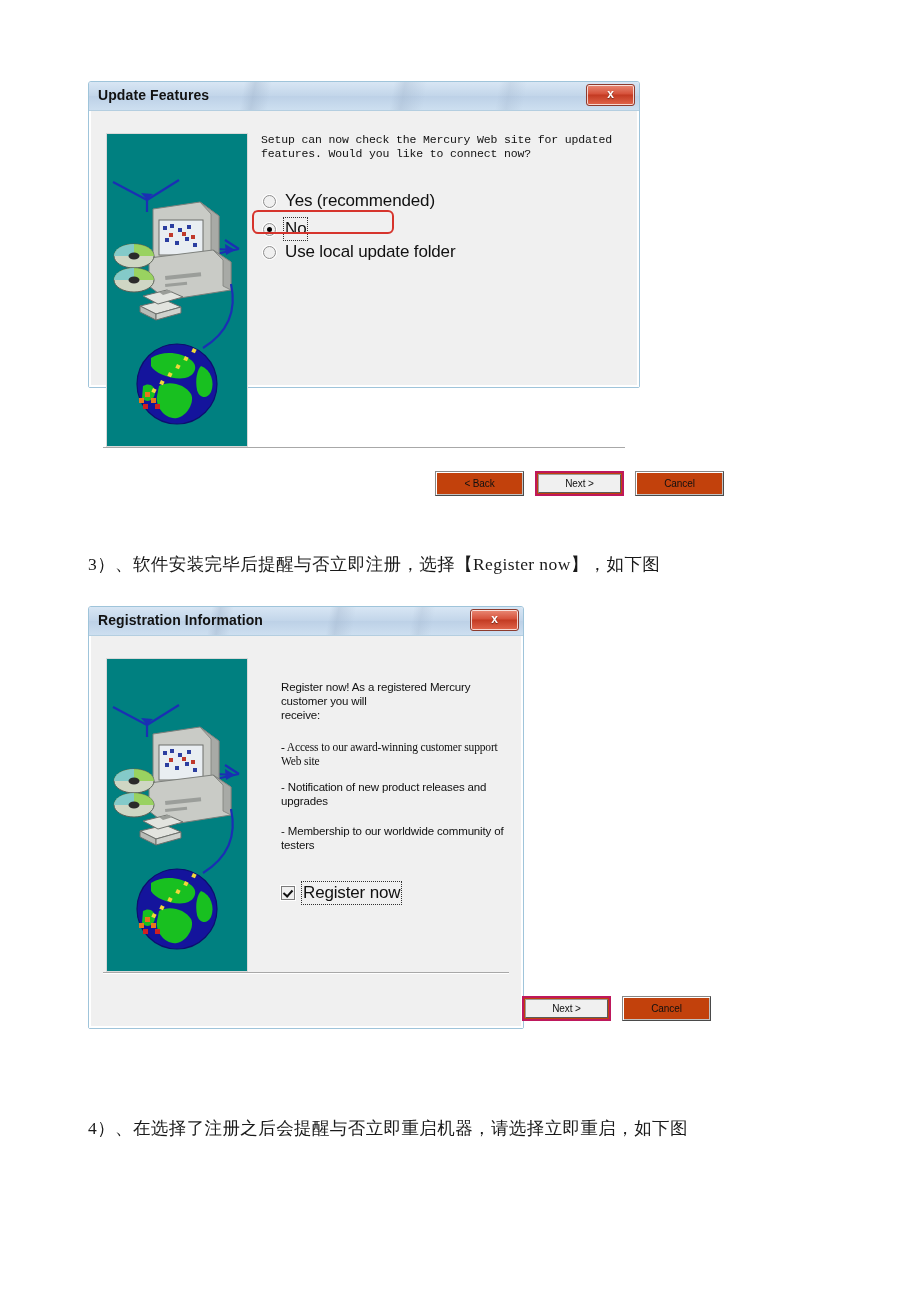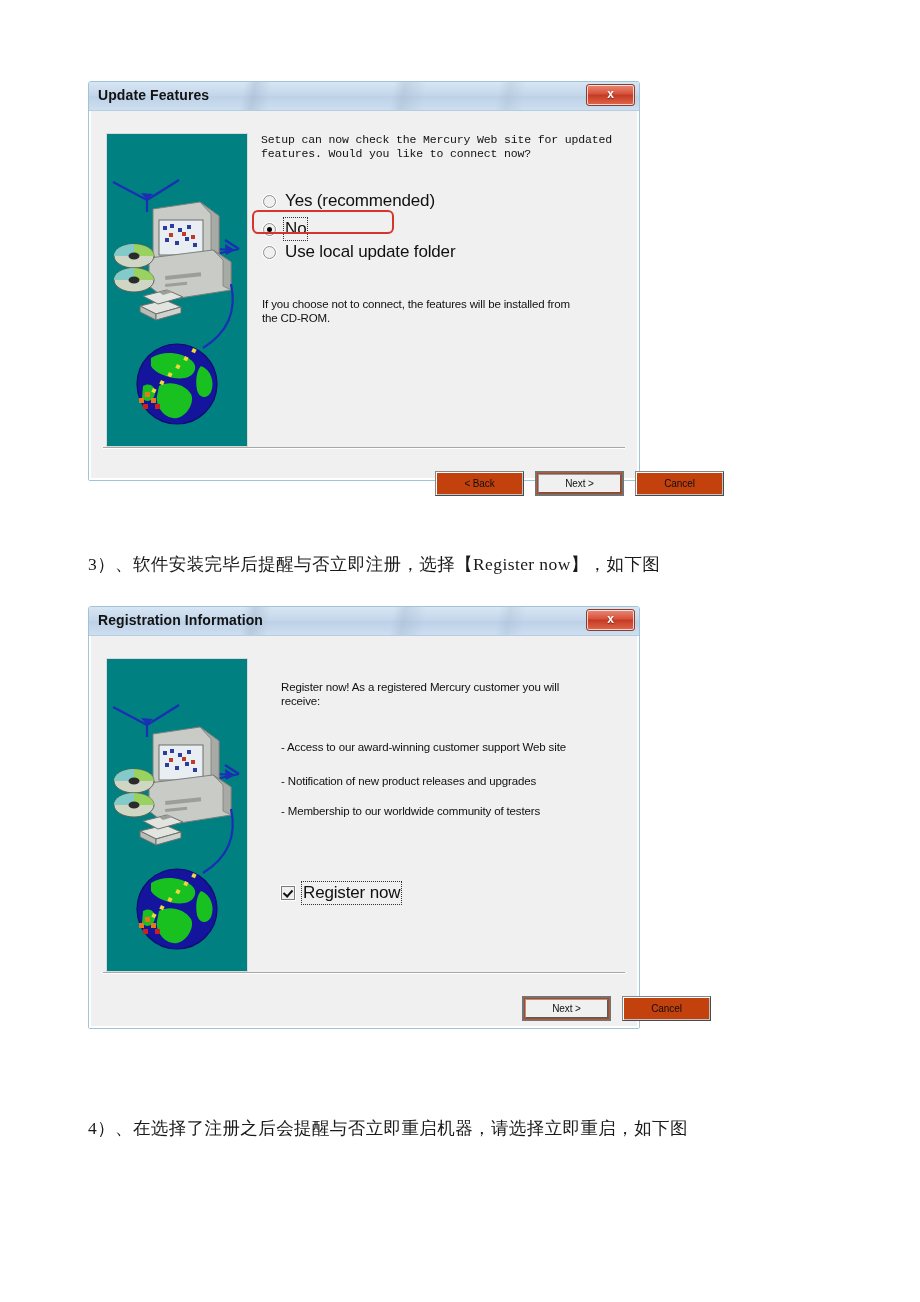--- a/index.html
+++ b/index.html
@@ -243,7 +243,7 @@
 
 <div class="page">
 
-  <div class="dlg" id="dlg1" style="left:88px; top:81px; width:552px; height:400px;">
+  <div class="dlg" id="dlg1" style="left:88px; top:81px; width:552px; height:307px;">
 
     <div class="titlebar">
       <span class="titlebar-text">Update Features</span>

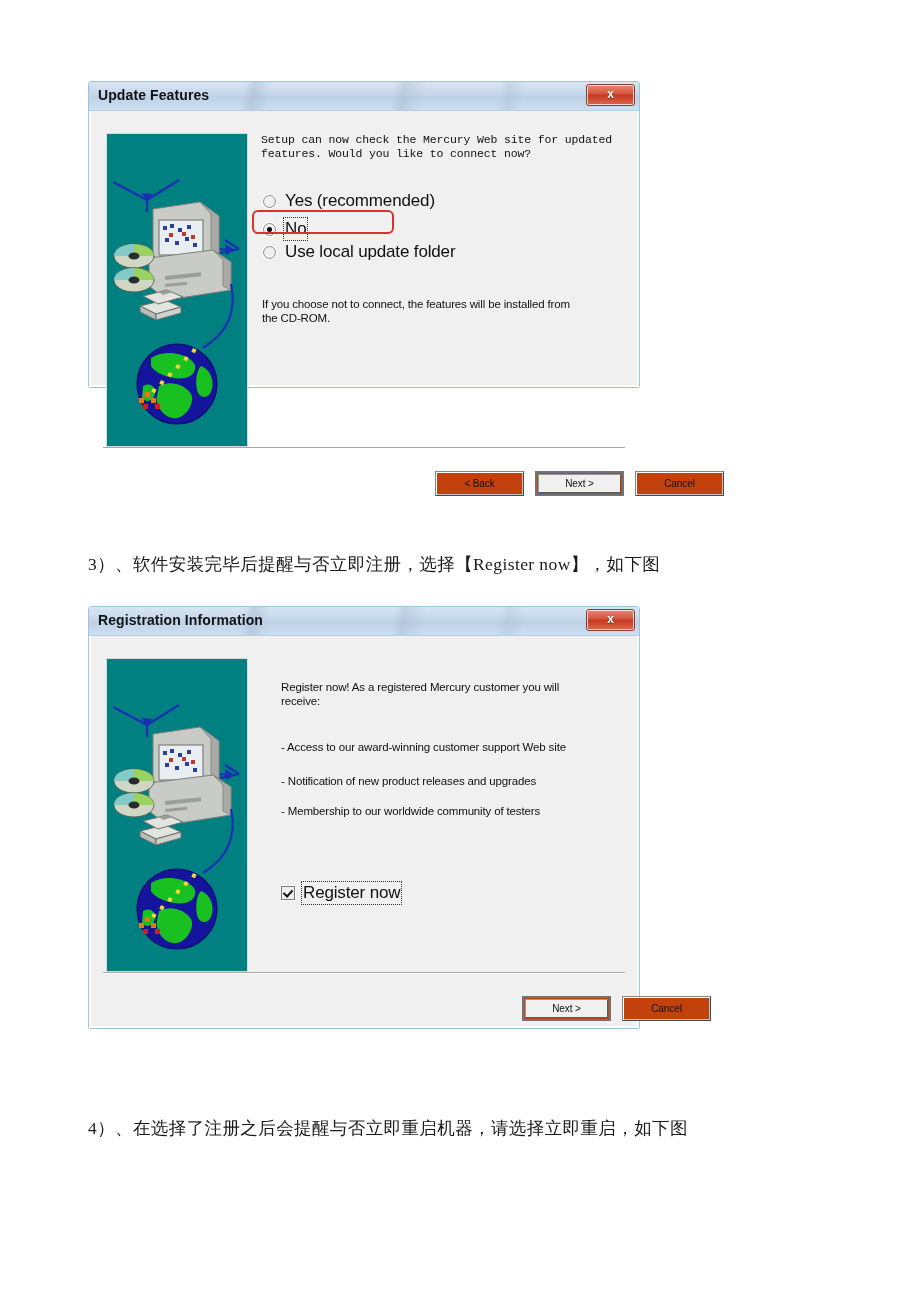--- a/index.html
+++ b/index.html
@@ -368,10 +368,6 @@
 
         <div class="red-highlight" style="left:-9px; top:77px; width:142px; height:24px;"></div>
 
-        <div class="body-text" style="position:absolute; left:1px; top:164px;">
-          <div>If you choose not to connect, the features will be installed from</div>
-          <div>the CD-ROM.</div>
-        </div>
       </div>
 
       <div class="sep" style="top:336px;"></div>

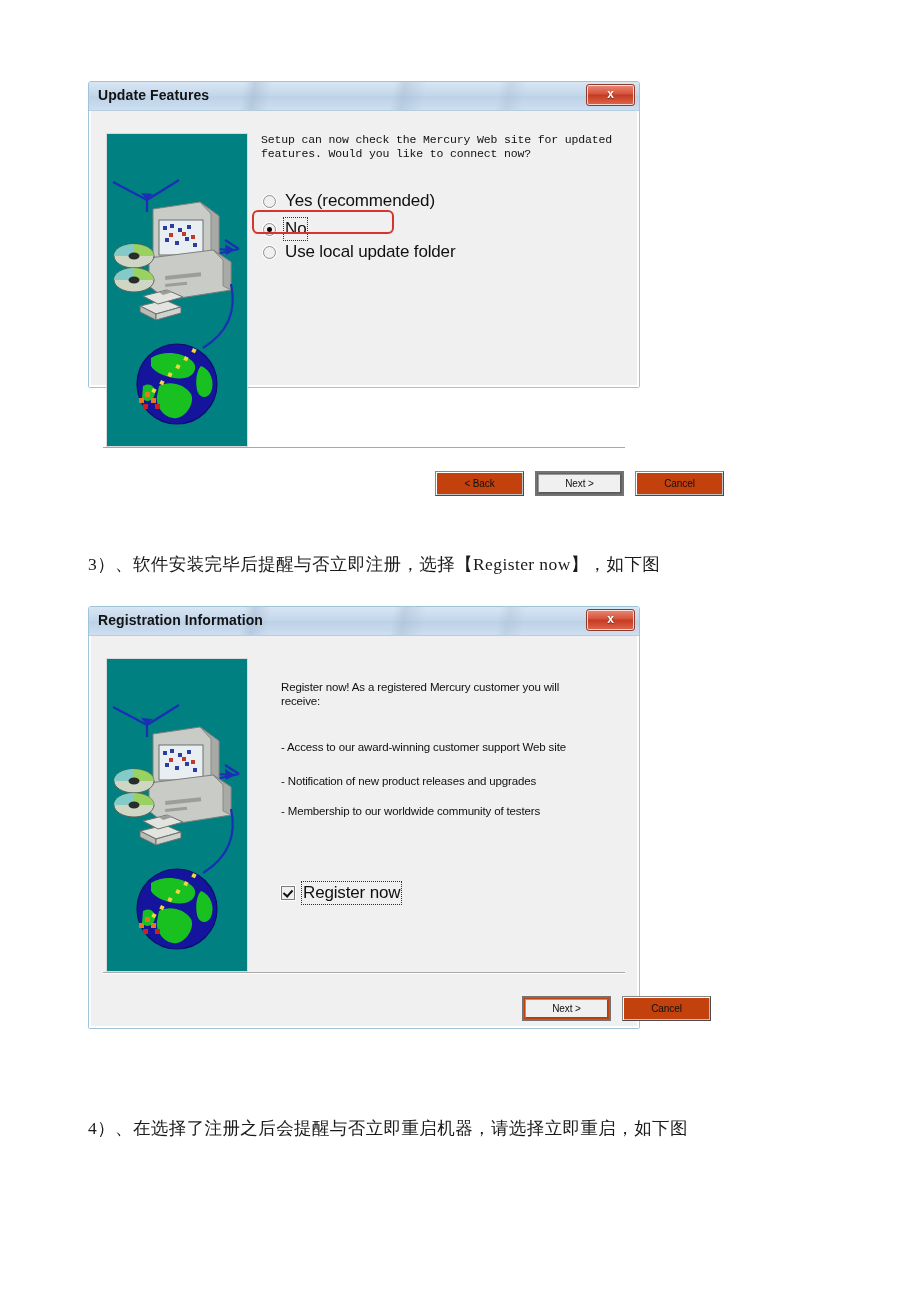--- a/index.html
+++ b/index.html
@@ -222,7 +222,7 @@
     letter-spacing: -0.1px;
   }
   .btn.default {
-    border: 2px solid #737373;
+    border: 2px solid #be185d;
     box-shadow: none;
     position: relative;
   }

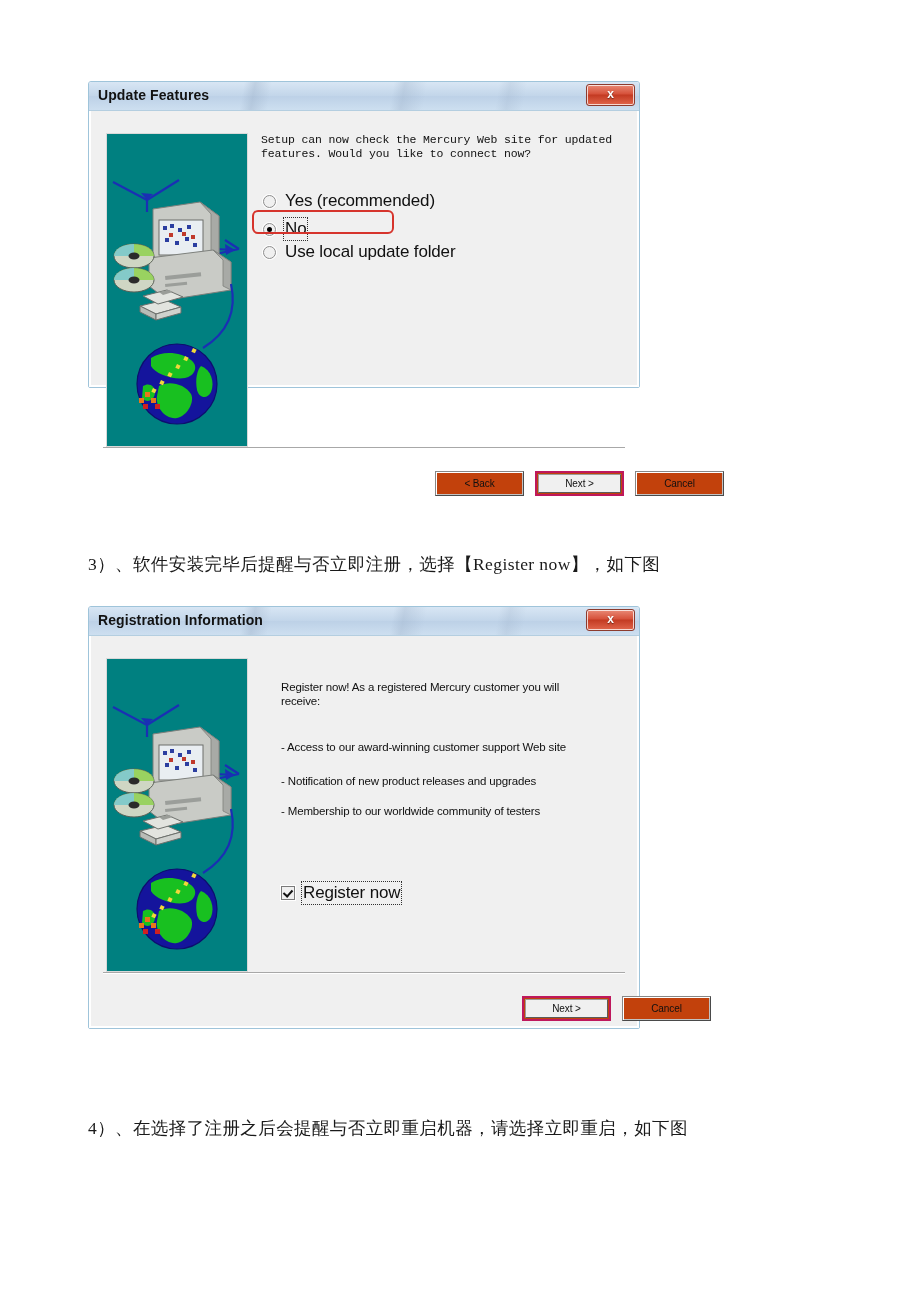--- a/index.html
+++ b/index.html
@@ -384,7 +384,7 @@
 
   <div class="cn-line" style="left:88px; top:552px;">3）、软件安装完毕后提醒与否立即注册，选择【Register now】，如下图</div>
 
-  <div class="dlg" id="dlg2" style="left:88px; top:606px; width:552px; height:423px;">
+  <div class="dlg" id="dlg2" style="left:88px; top:606px; width:436px; height:423px;">
 
     <div class="titlebar">
       <span class="titlebar-text">Registration Information</span>

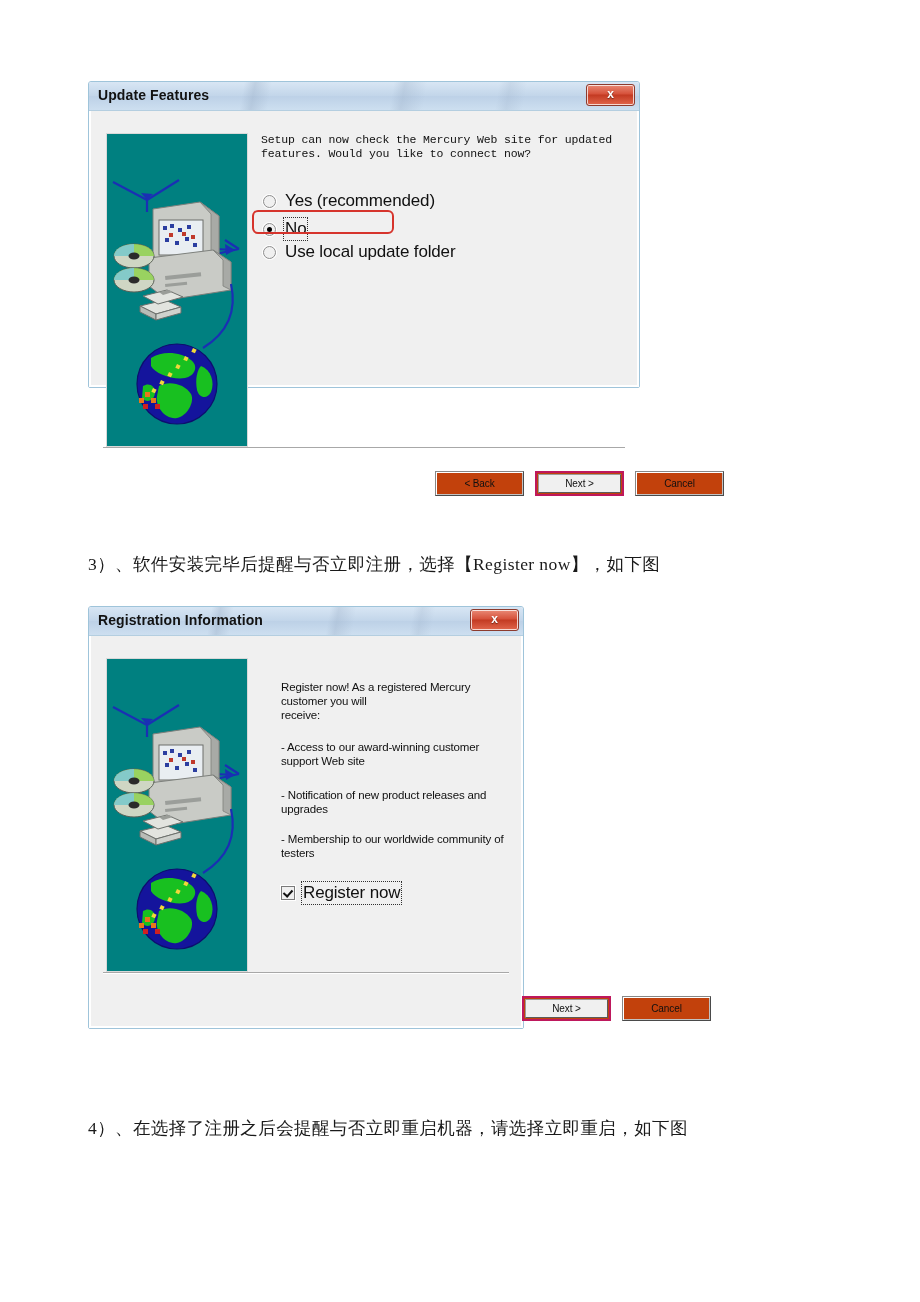--- a/index.html
+++ b/index.html
@@ -484,7 +484,7 @@
         </div>
 
         <div class="body-text" style="position:absolute; left:0; top:82px;">
-          <div style="margin-bottom:20px;">- Access to our award-winning customer support Web site</div>
+          <div style="margin-bottom:12px;font-family:Liberation Serif, serif;">- Access to our award-winning customer support Web site</div>
           <div style="margin-bottom:16px;">- Notification of new product releases and upgrades</div>
           <div>- Membership to our worldwide community of testers</div>
         </div>

